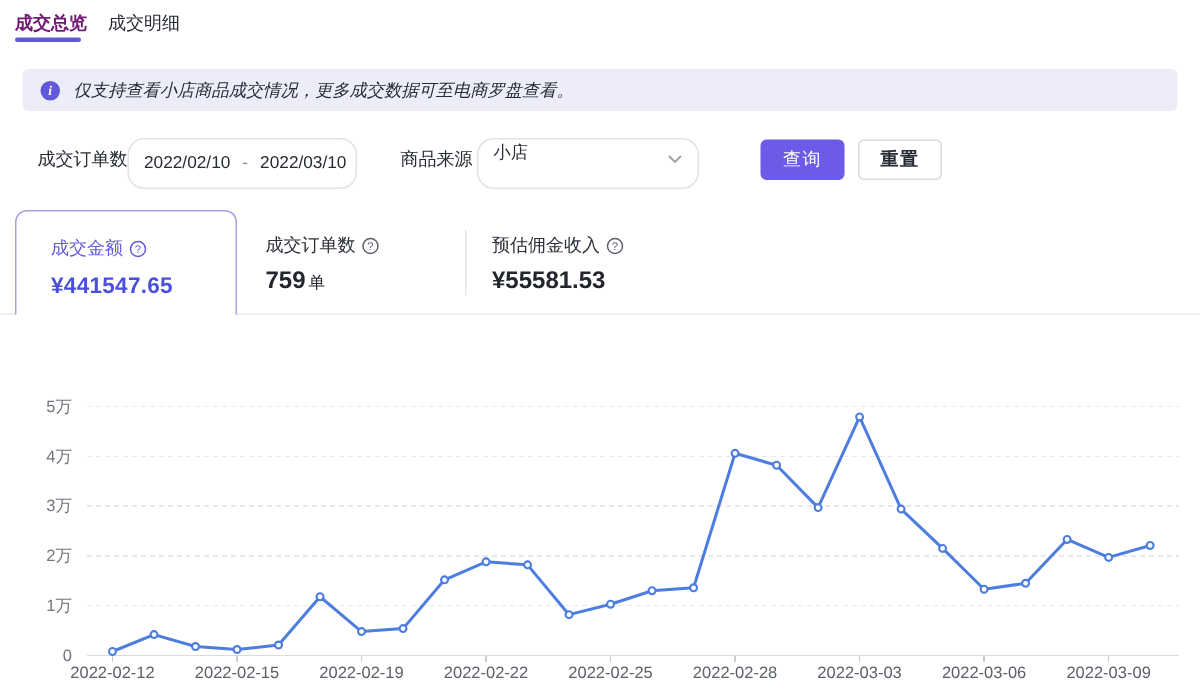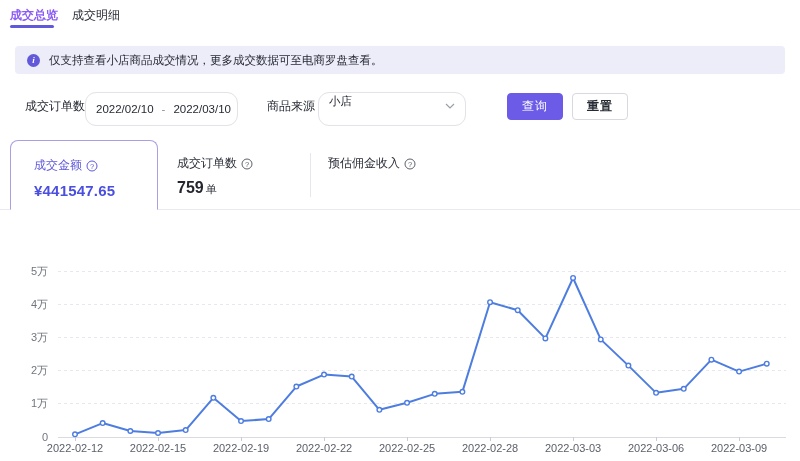--- a/index.html
+++ b/index.html
@@ -12,7 +12,7 @@
 
   
   .tab{font-size:12px;line-height:16px;cursor:pointer;}
-  .tab.active{color:#8b5cf6;font-weight:700;}
+  .tab.active{color:#701a75;font-weight:700;}
   .tab-underline{height:3px;background:#6159d9;border-radius:2px;}
 
   

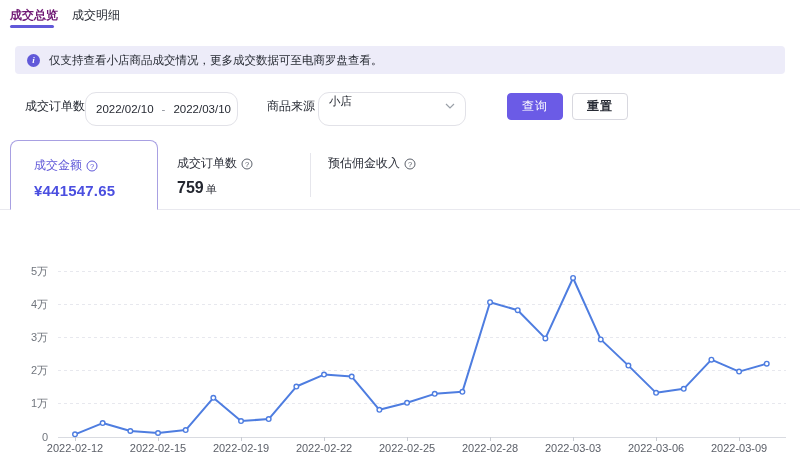--- a/index.html
+++ b/index.html
@@ -25,7 +25,7 @@
     font-size:9px;font-weight:700;display:flex;align-items:center;justify-content:center;
     font-family:"Liberation Serif","DejaVu Serif",serif;font-style:italic;
   }
-  .banner-text{margin-left:9px;font-size:11.5px;color:#262a33;}
+  .banner-text{margin-left:9px;font-size:11.5px;color:#262a33;font-style:italic;}
 
   
   .filter-label{font-size:12px;color:#262a33;line-height:14px;}

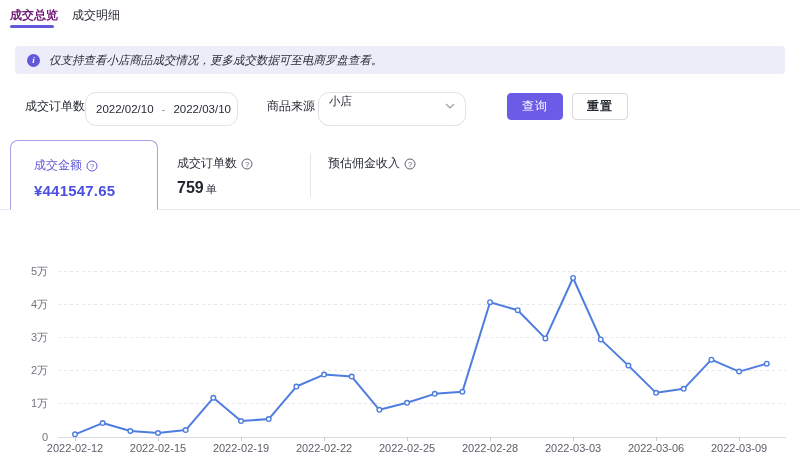--- a/index.html
+++ b/index.html
@@ -141,6 +141,7 @@
       <text x="6" y="8.6" font-size="7.5" text-anchor="middle" fill="currentColor">?</text>
     </svg>
   </div>
+  <div class="stat-value">¥55581.53</div>
 </div>
 
 <div class="abs chart-wrap">

